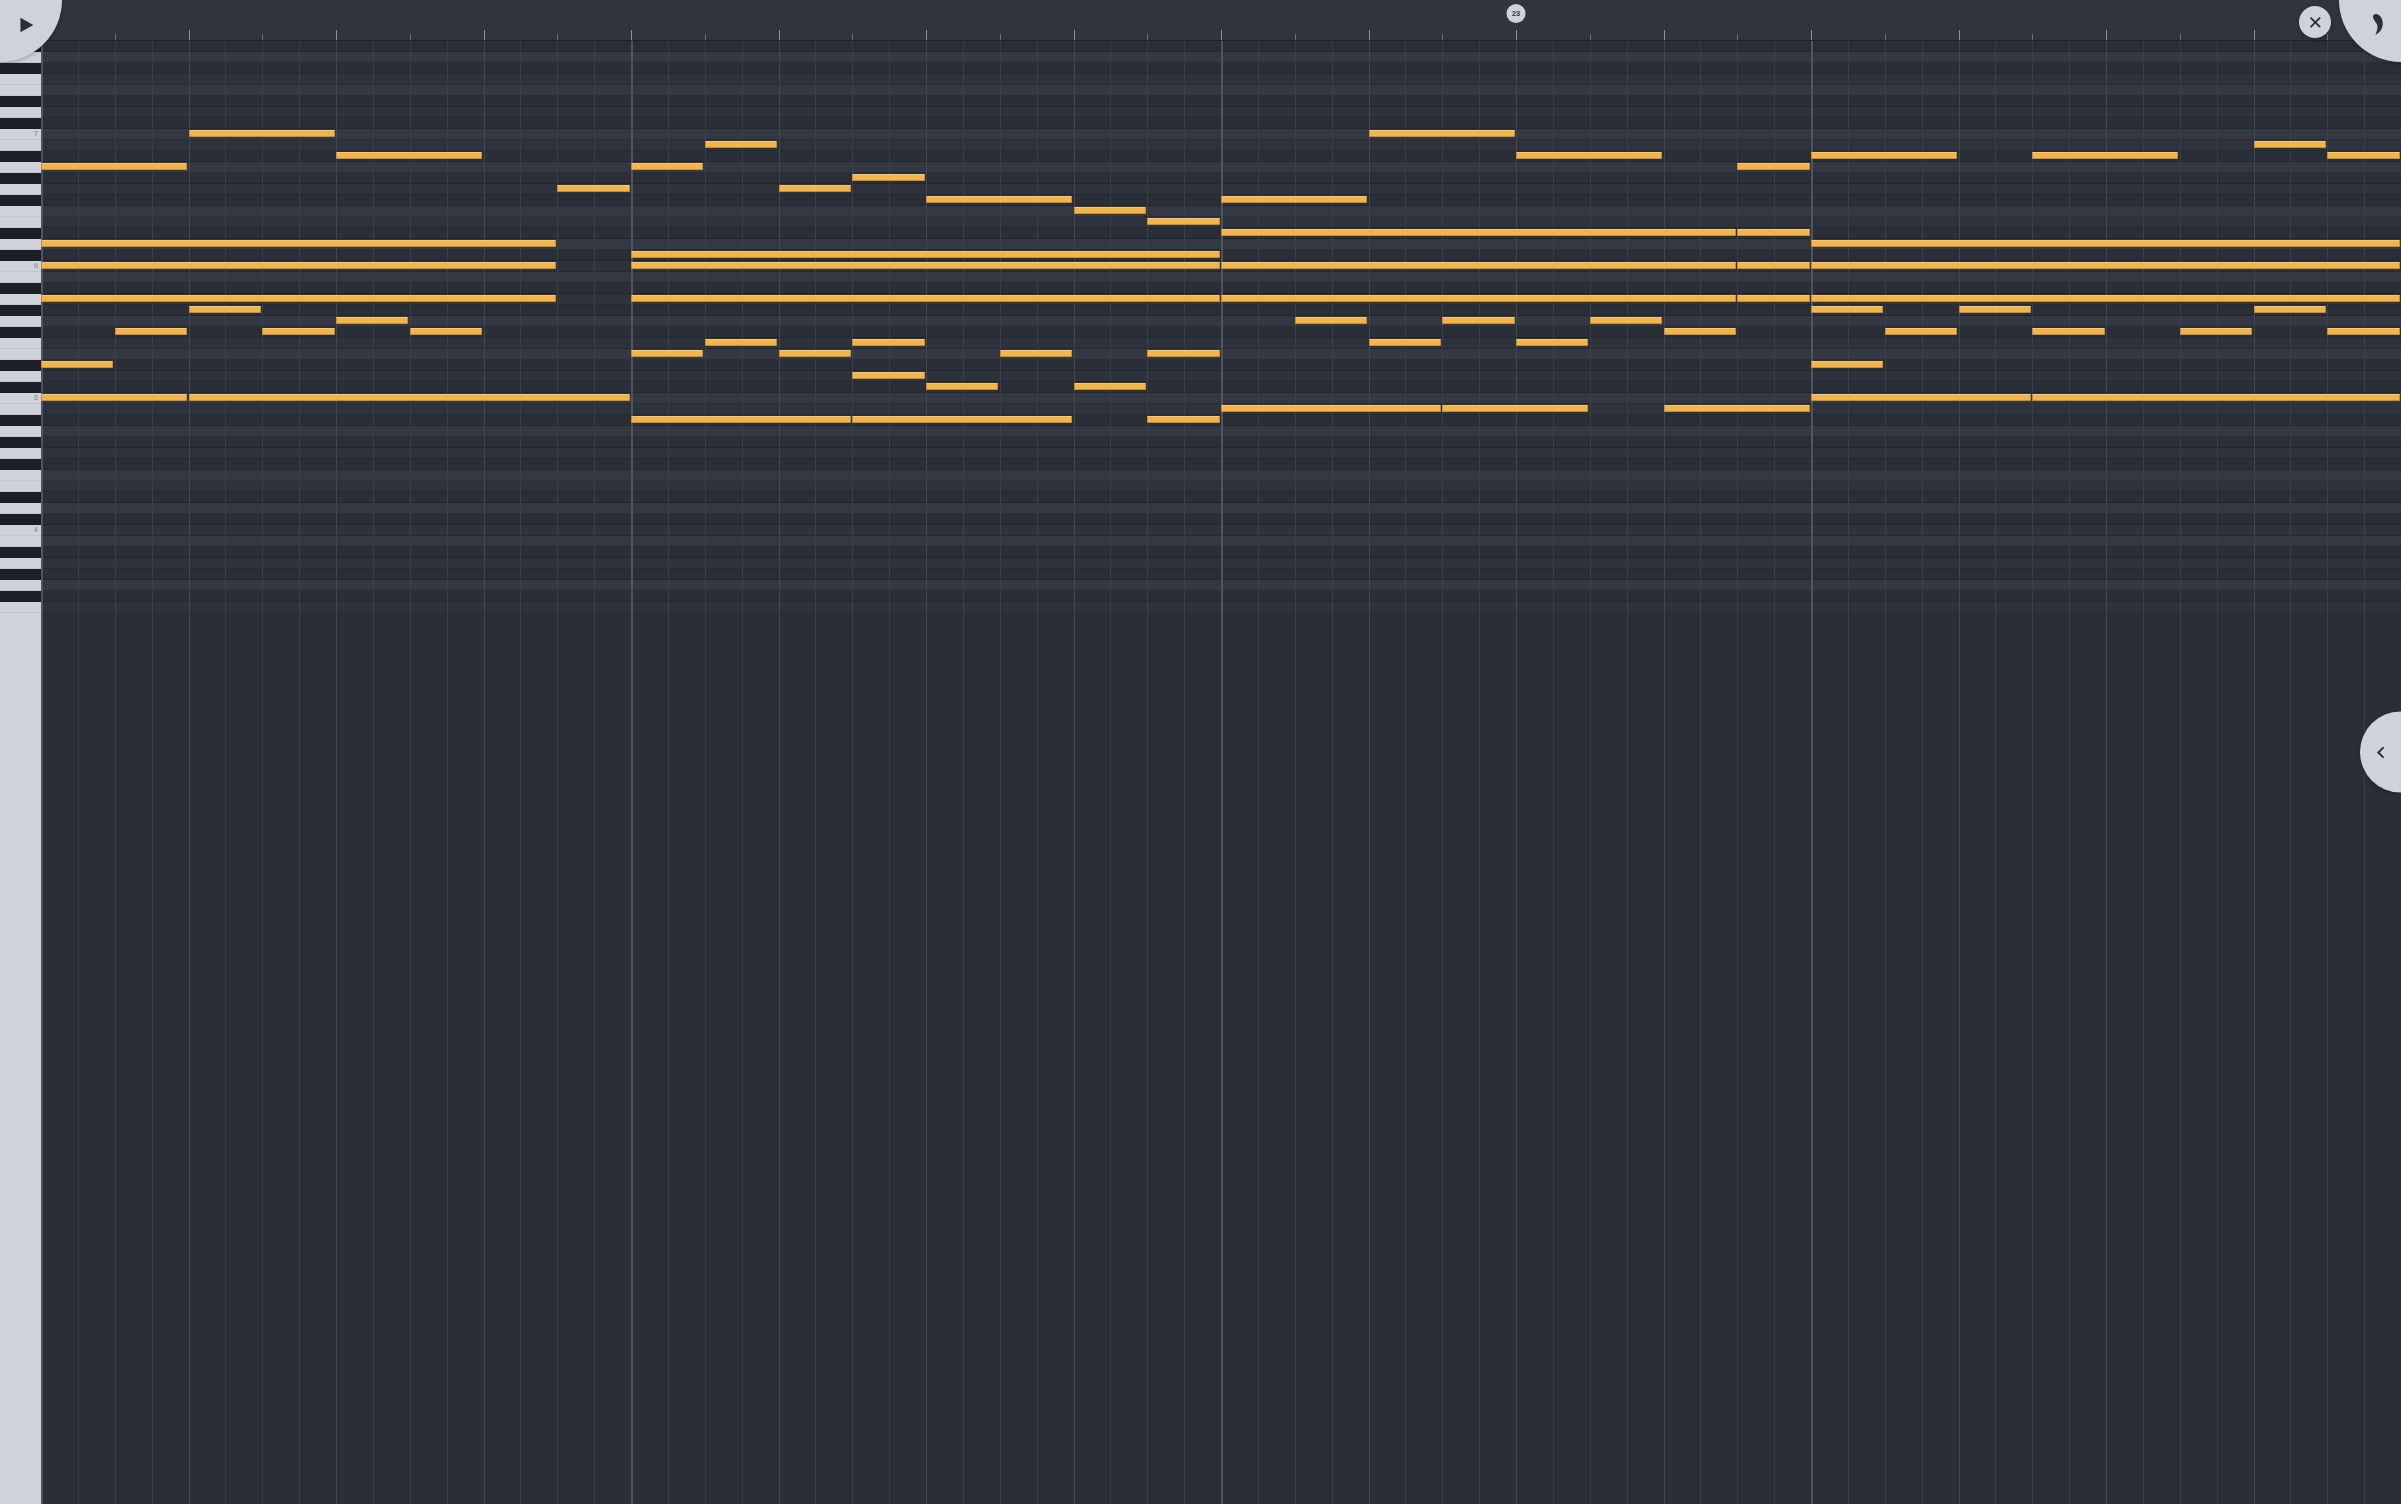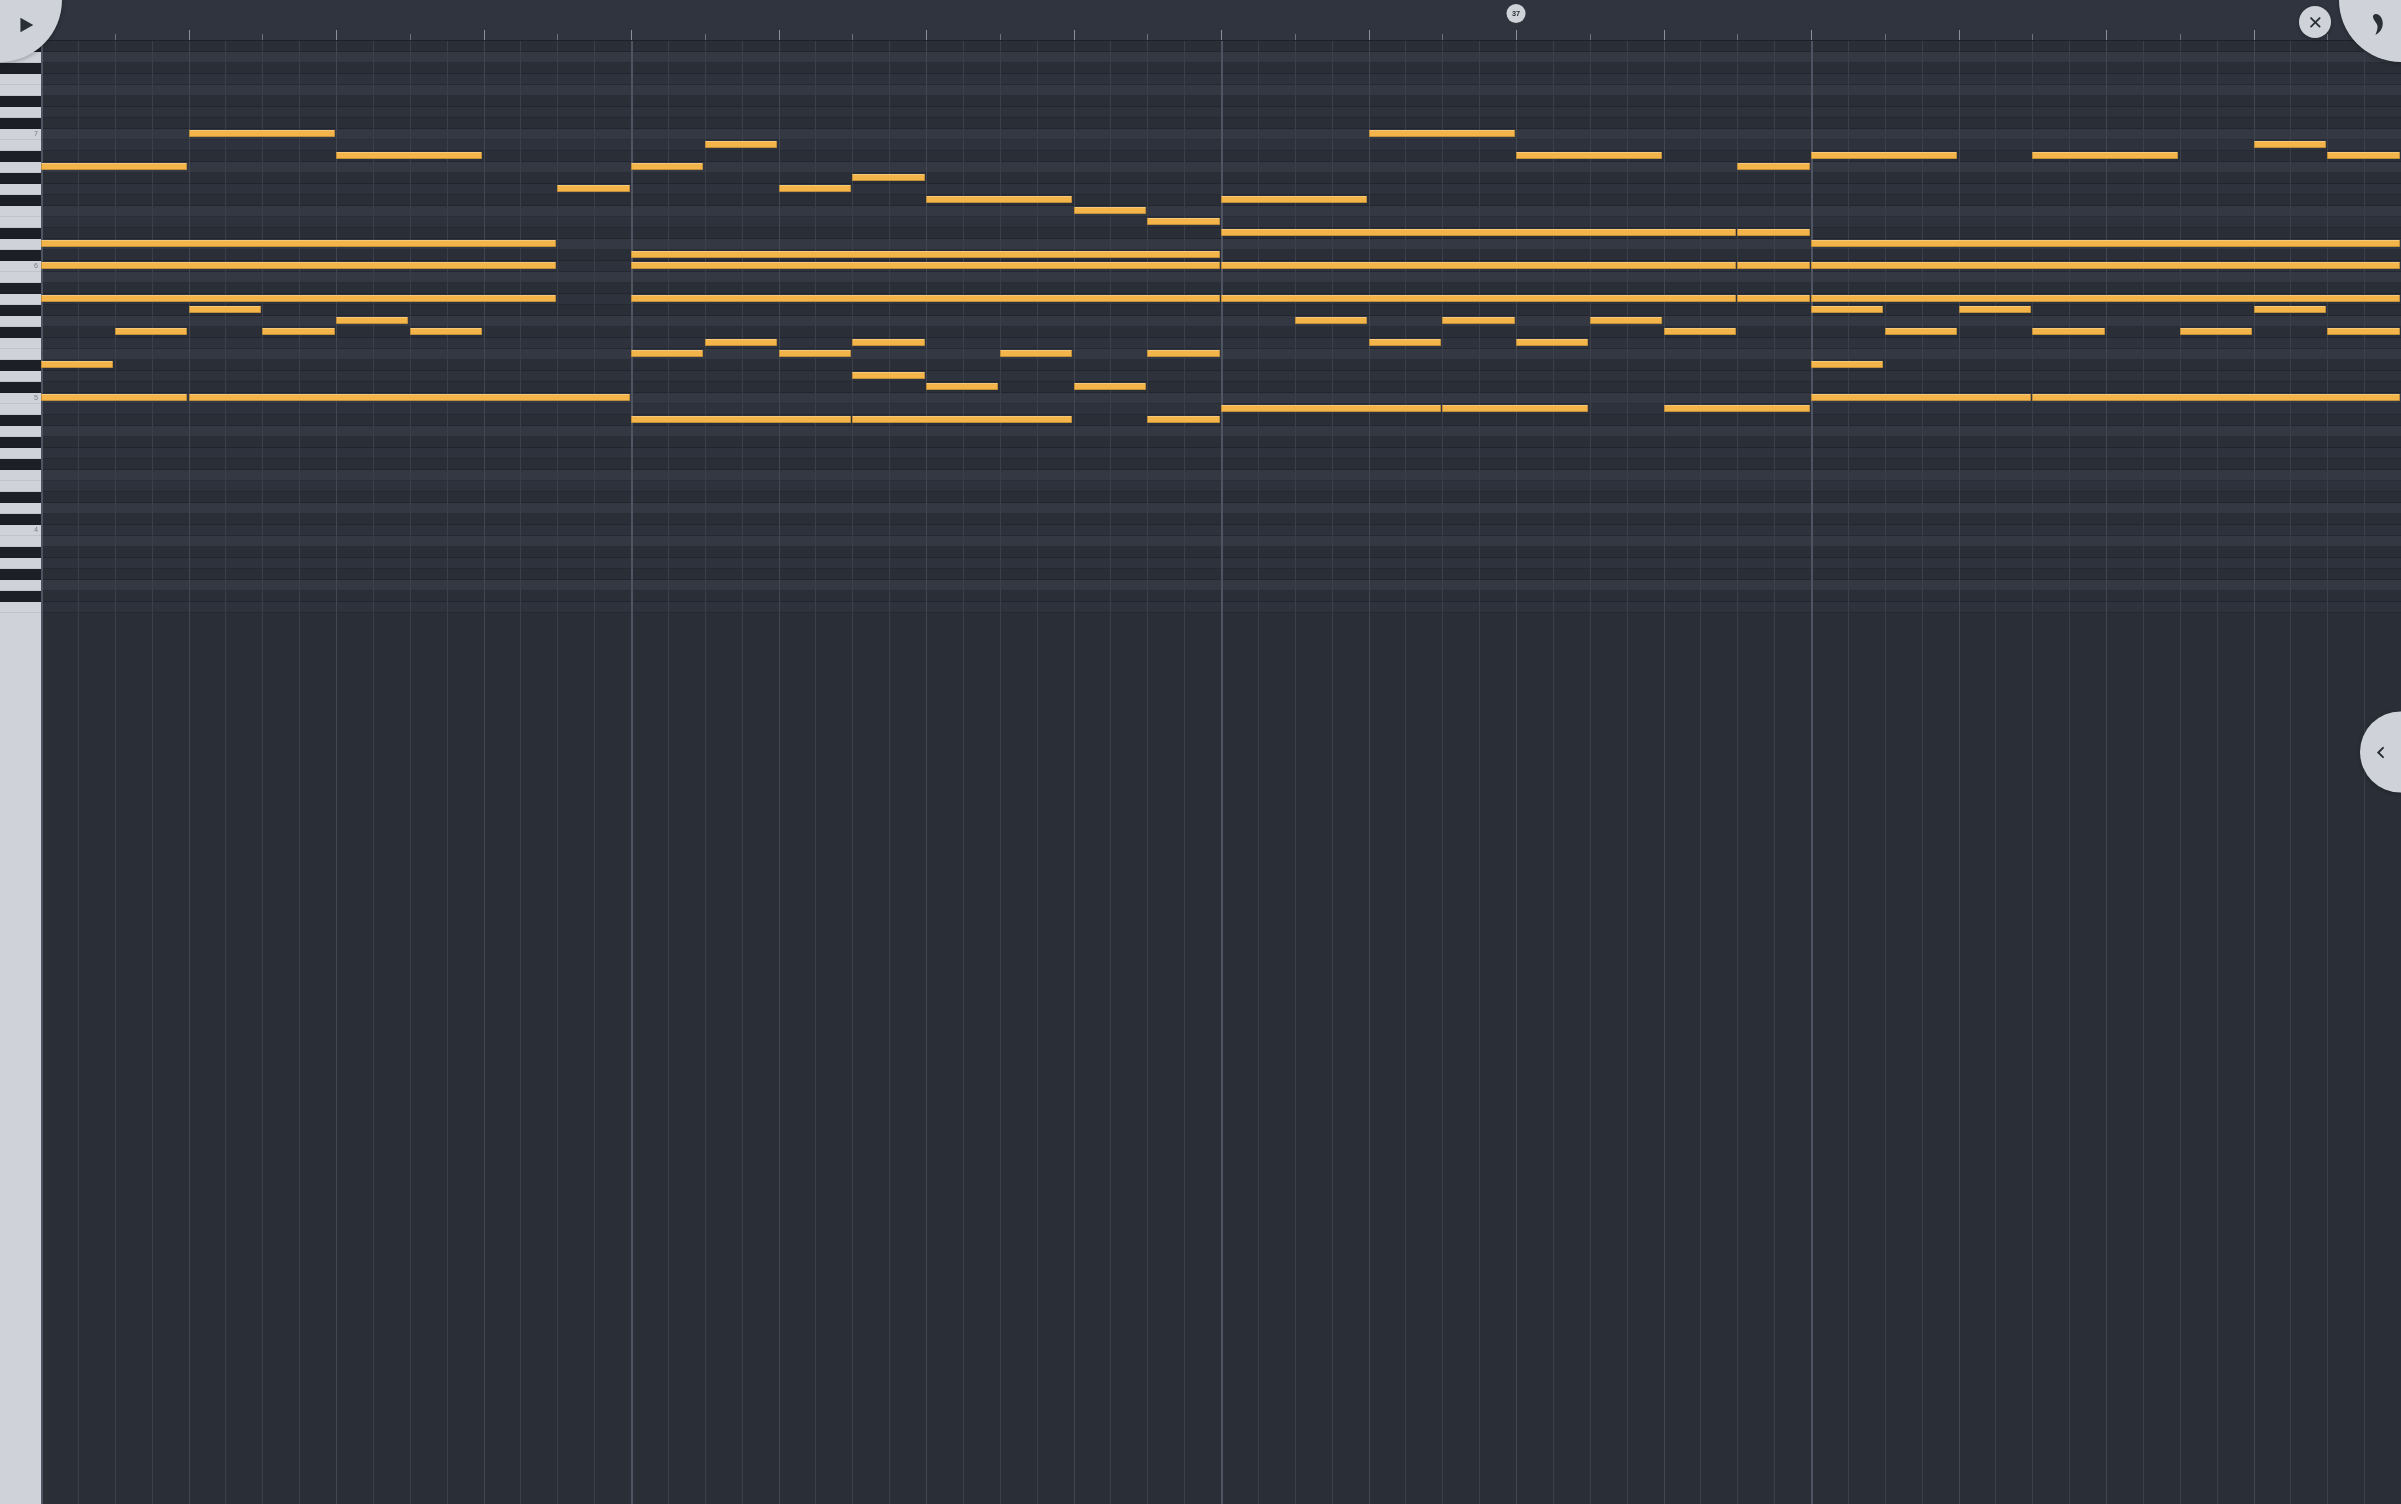--- a/index.html
+++ b/index.html
@@ -117,7 +117,7 @@
         <div class="tick" style="left: 96.875%;"></div>
       </div>
     <div class="marker" id="timeline-marker" style="left: 1516px;">
-      <span>37</span>
+      <span>23</span>
     </div>
   </div>
 

